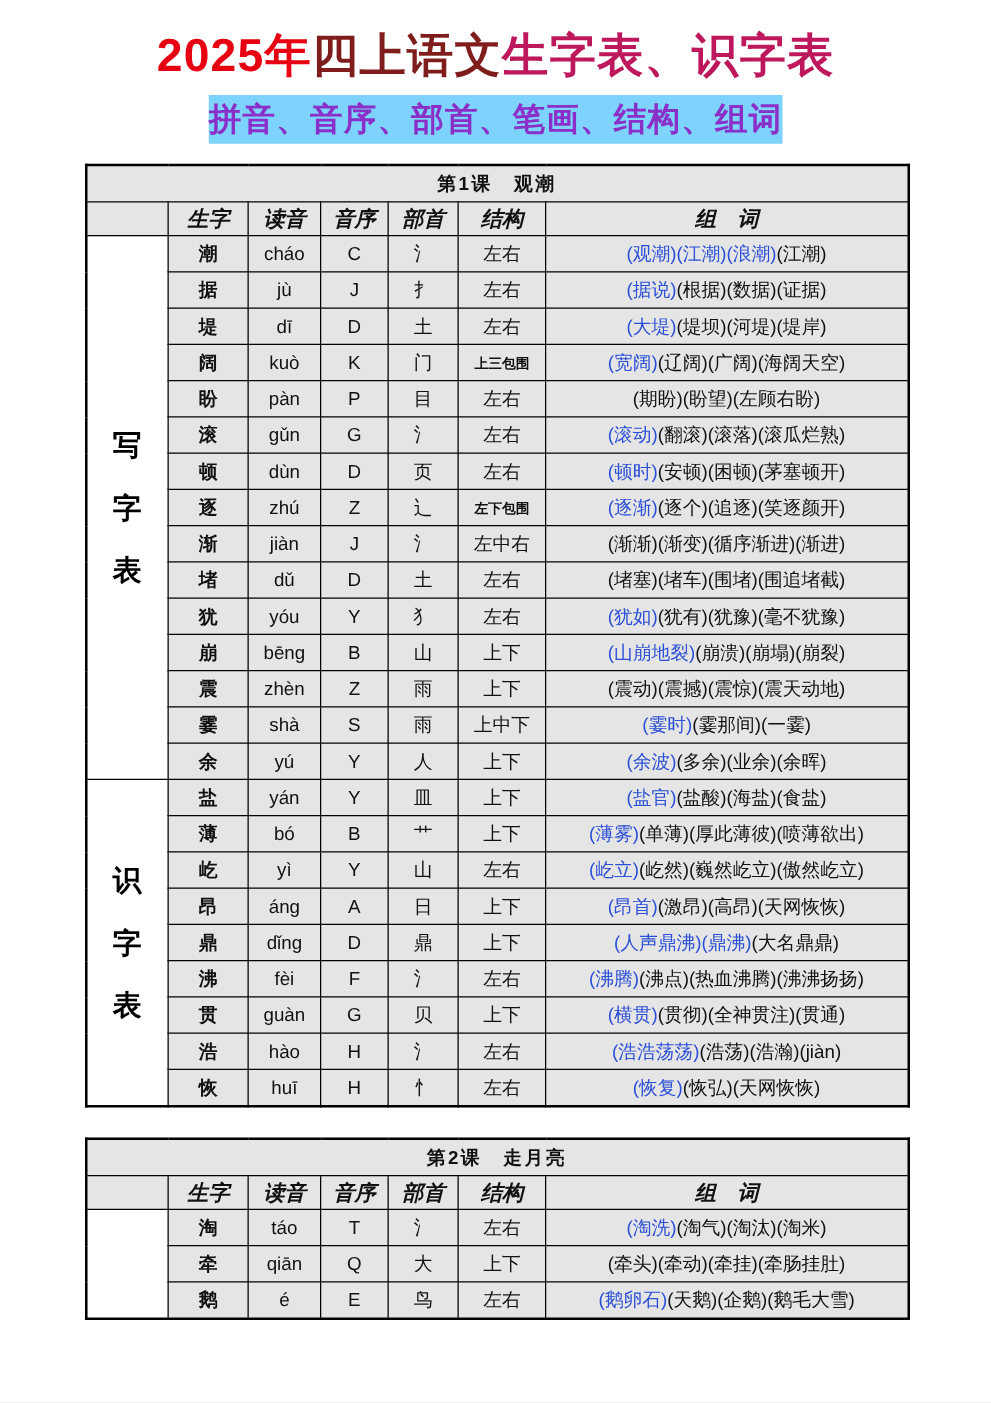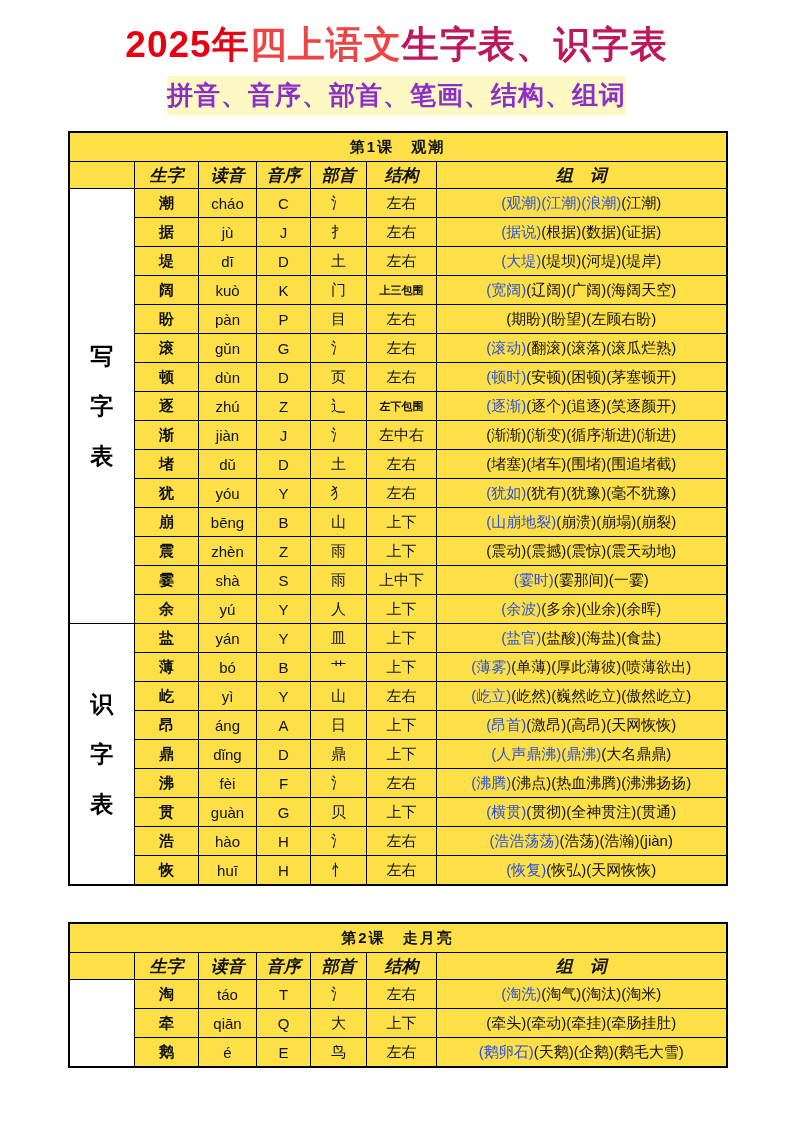--- a/index.html
+++ b/index.html
@@ -13,7 +13,7 @@
     font-size:37px;font-weight:bold;letter-spacing:1px;
   }
   .t-red{color:#e60012;text-align:center;}
-  .t-dark{color:#ef4444;}
+  .t-dark{color:#7f1d1d;}
   .t-blue{color:#be185d;}
   .subtitle-wrap{text-align:center;margin:4px 0 16px 0;}
   .subtitle{

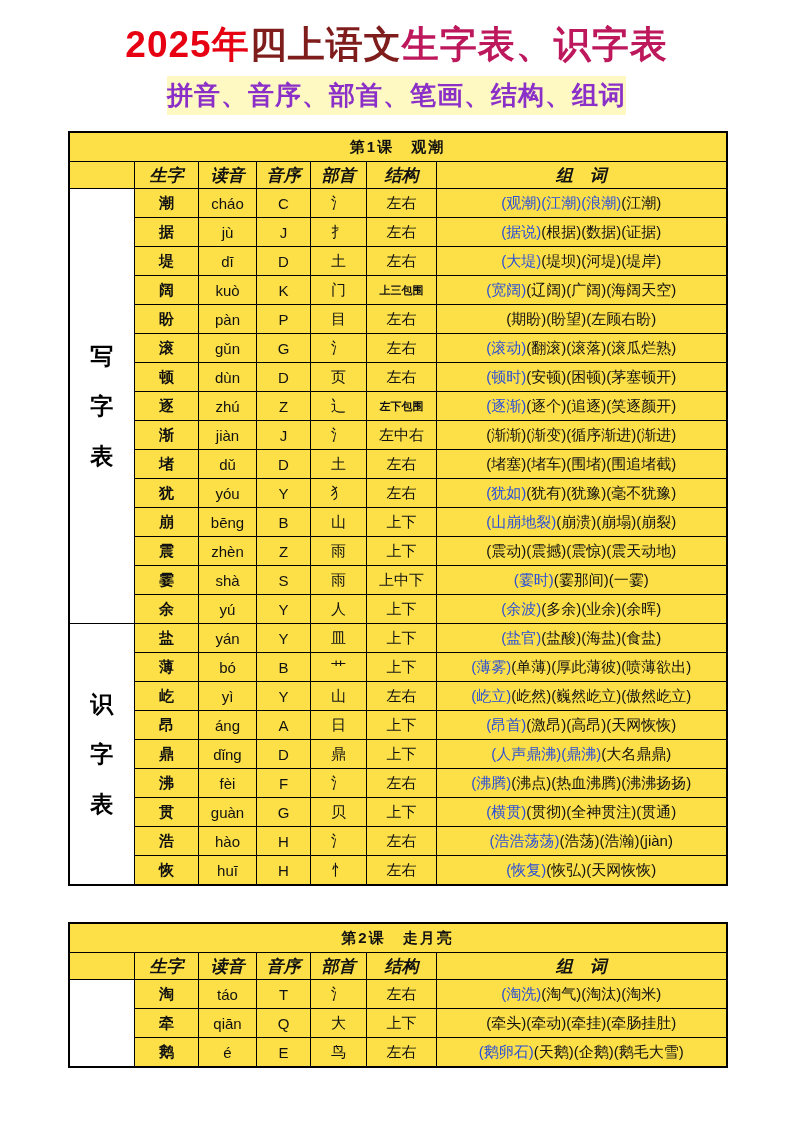--- a/index.html
+++ b/index.html
@@ -17,7 +17,7 @@
   .t-blue{color:#be185d;}
   .subtitle-wrap{text-align:center;margin:4px 0 16px 0;}
   .subtitle{
-    display:inline-block;background:#fef9c3;color:#8b2fc9;
+    display:inline-block;background:#7dd3fc;color:#8b2fc9;
     font-size:26px;font-weight:bold;padding:2px 0;letter-spacing:1px;
   }
   #tables{width:658px;margin:0 auto;}

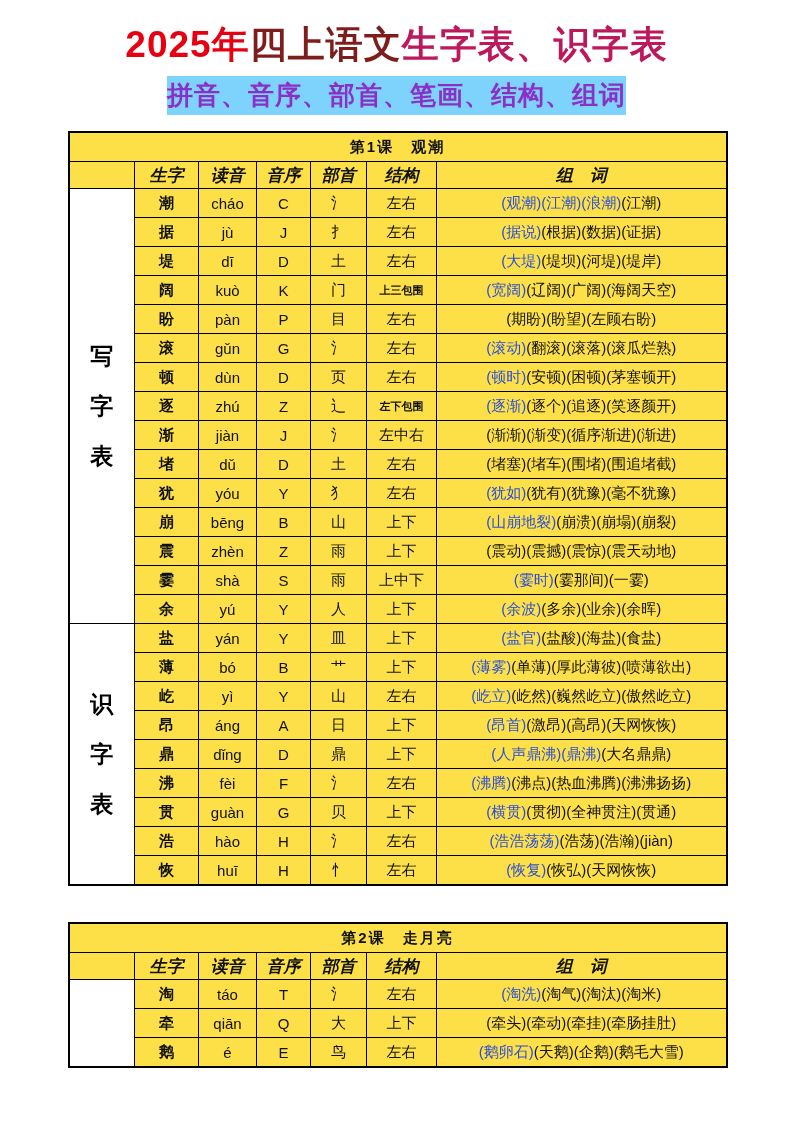--- a/index.html
+++ b/index.html
@@ -23,7 +23,7 @@
   #tables{width:658px;margin:0 auto;}
   table.lesson{
     border-collapse:collapse;table-layout:fixed;width:658px;
-    border:2px solid #000;margin-bottom:36px;background:#fde047;
+    border:2px solid #000;margin-bottom:24px;background:#e5e5e5;
   }
   table.lesson td{
     border:1px solid #000;text-align:center;vertical-align:middle;

